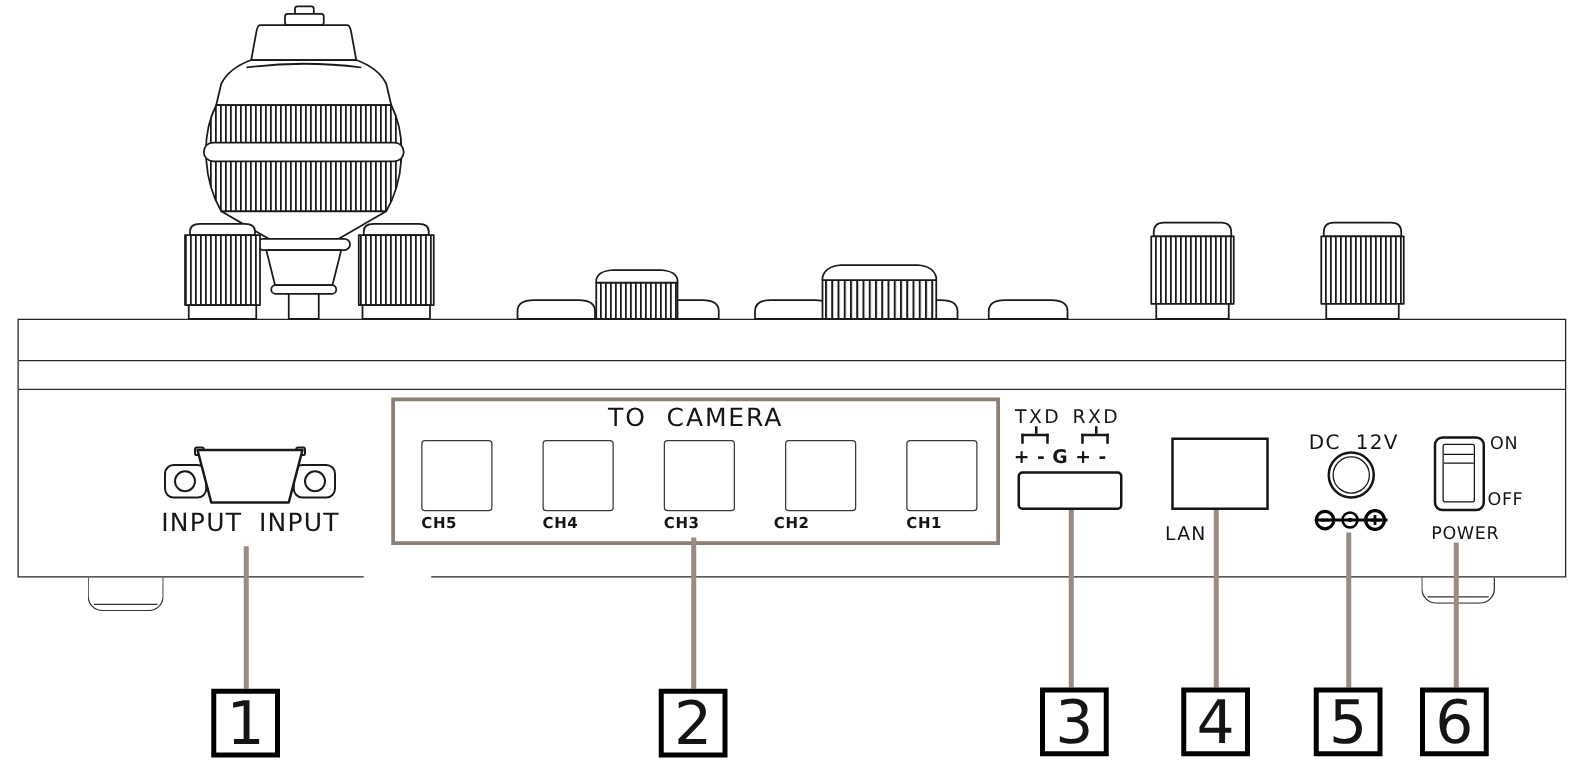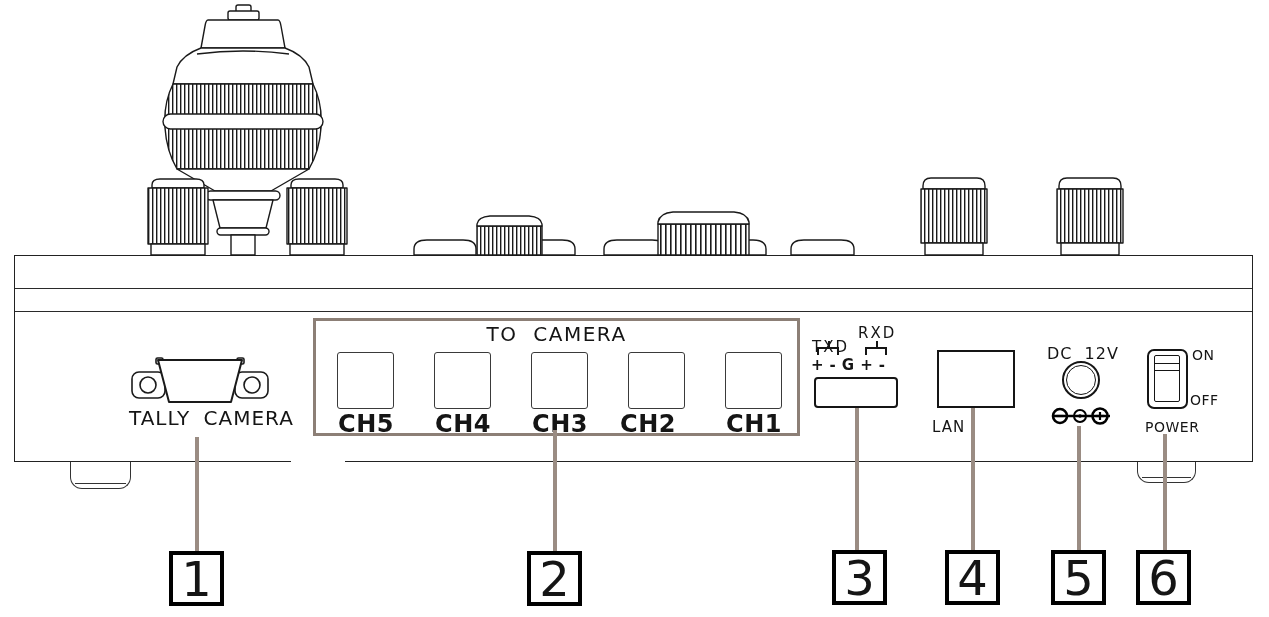--- a/index.html
+++ b/index.html
@@ -170,7 +170,7 @@
     <div class="chlbl" style="left:409px">CH1</div>
   </div>
 
-  <div class="lbl" style="left:812px;top:340px;font-size:15px;letter-spacing:2px;z-index:4;">TXD</div>
+  <div class="lbl" style="left:812px;top:326px;font-size:15px;letter-spacing:2px;z-index:4;">TXD</div>
   <div class="lbl" style="left:858px;top:326px;font-size:15px;letter-spacing:2px;z-index:4;">RXD</div>
   <div class="stem" style="left:828px;top:341px;"></div>
   <div class="stem" style="left:876px;top:341px;"></div>

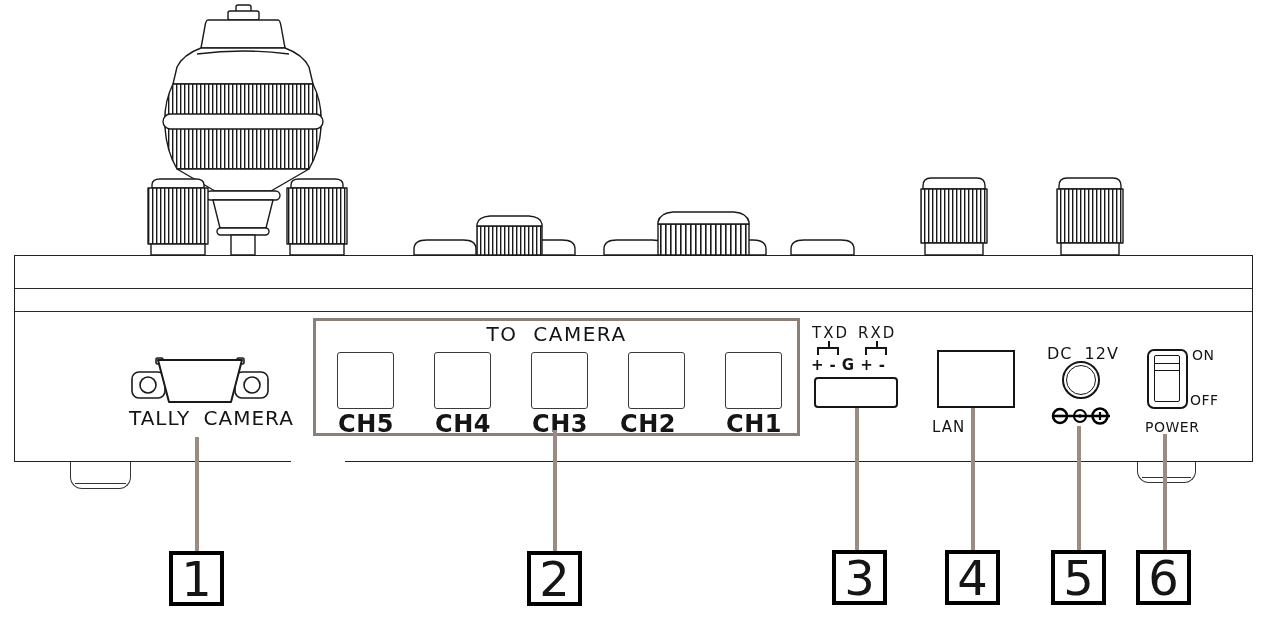--- a/index.html
+++ b/index.html
@@ -154,7 +154,7 @@
       <path d="M28,4 L112,4 L101,46 L39,46 Z" stroke-width="2"></path>
     </g>
   </svg>
-  <div class="lbl" style="left:129px;top:408px;width:142px;text-align:center;font-size:20px;letter-spacing:1px;word-spacing:6px;z-index:4;">TALLY CAMERA</div>
+  <div class="lbl" style="left:129px;top:408px;width:142px;text-align:center;font-size:20px;letter-spacing:1px;word-spacing:6px;z-index:4;">INPUT INPUT</div>
 
   <div id="camera-box">
     <div class="lbl" style="left:0;right:0;top:3px;text-align:center;font-size:20px;letter-spacing:1.5px;word-spacing:8px;position:absolute;">TO CAMERA</div>

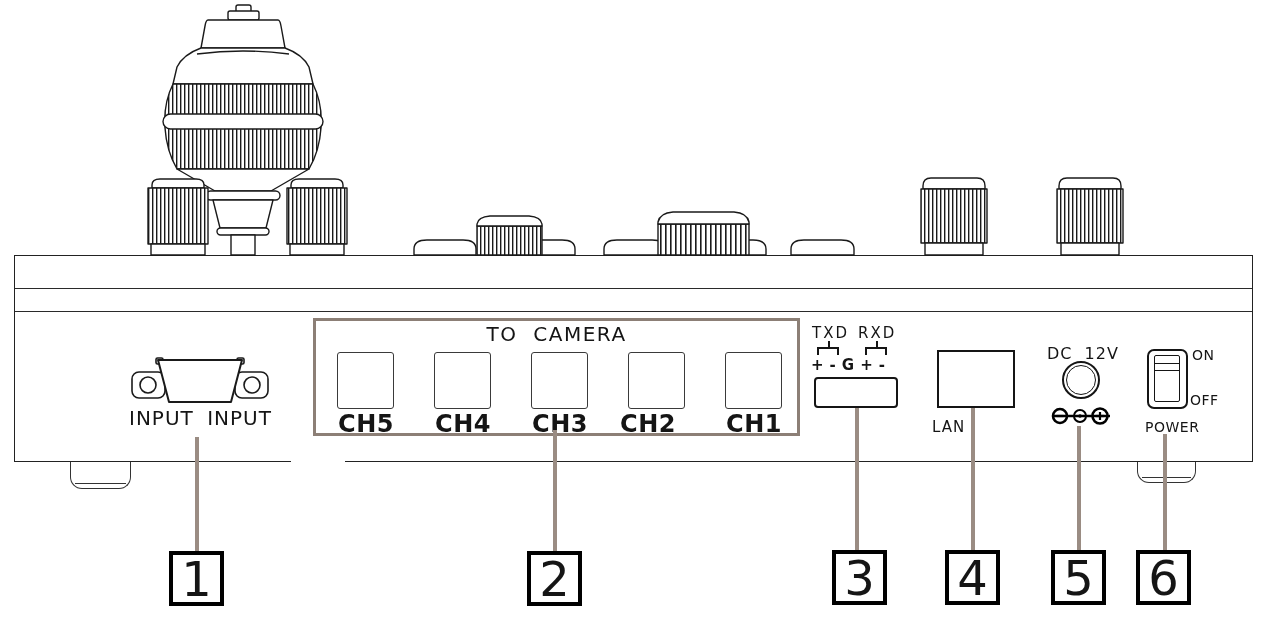--- a/index.html
+++ b/index.html
@@ -26,8 +26,8 @@
     border:3px solid var(--camera-box-border);background:#fff;box-sizing:content-box;z-index:4;}
   .port{position:absolute;top:31px;width:57px;height:57px;border:1.4px solid #3a3a3a;
     border-radius:3px;background:#fff;box-sizing:border-box;}
-  .chlbl{position:absolute;top:91px;width:57px;text-align:right;font-weight:bold;
-    font-size:24px;letter-spacing:0.5px;line-height:1;}
+  .chlbl{position:absolute;top:91px;width:57px;text-align:left;font-weight:bold;
+    font-size:12px;letter-spacing:0.5px;line-height:1;}
   
   .bracket{position:absolute;width:22px;height:8px;border-top:2px solid var(--ink);
     border-left:2px solid var(--ink);border-right:2px solid var(--ink);box-sizing:border-box;z-index:4;}

